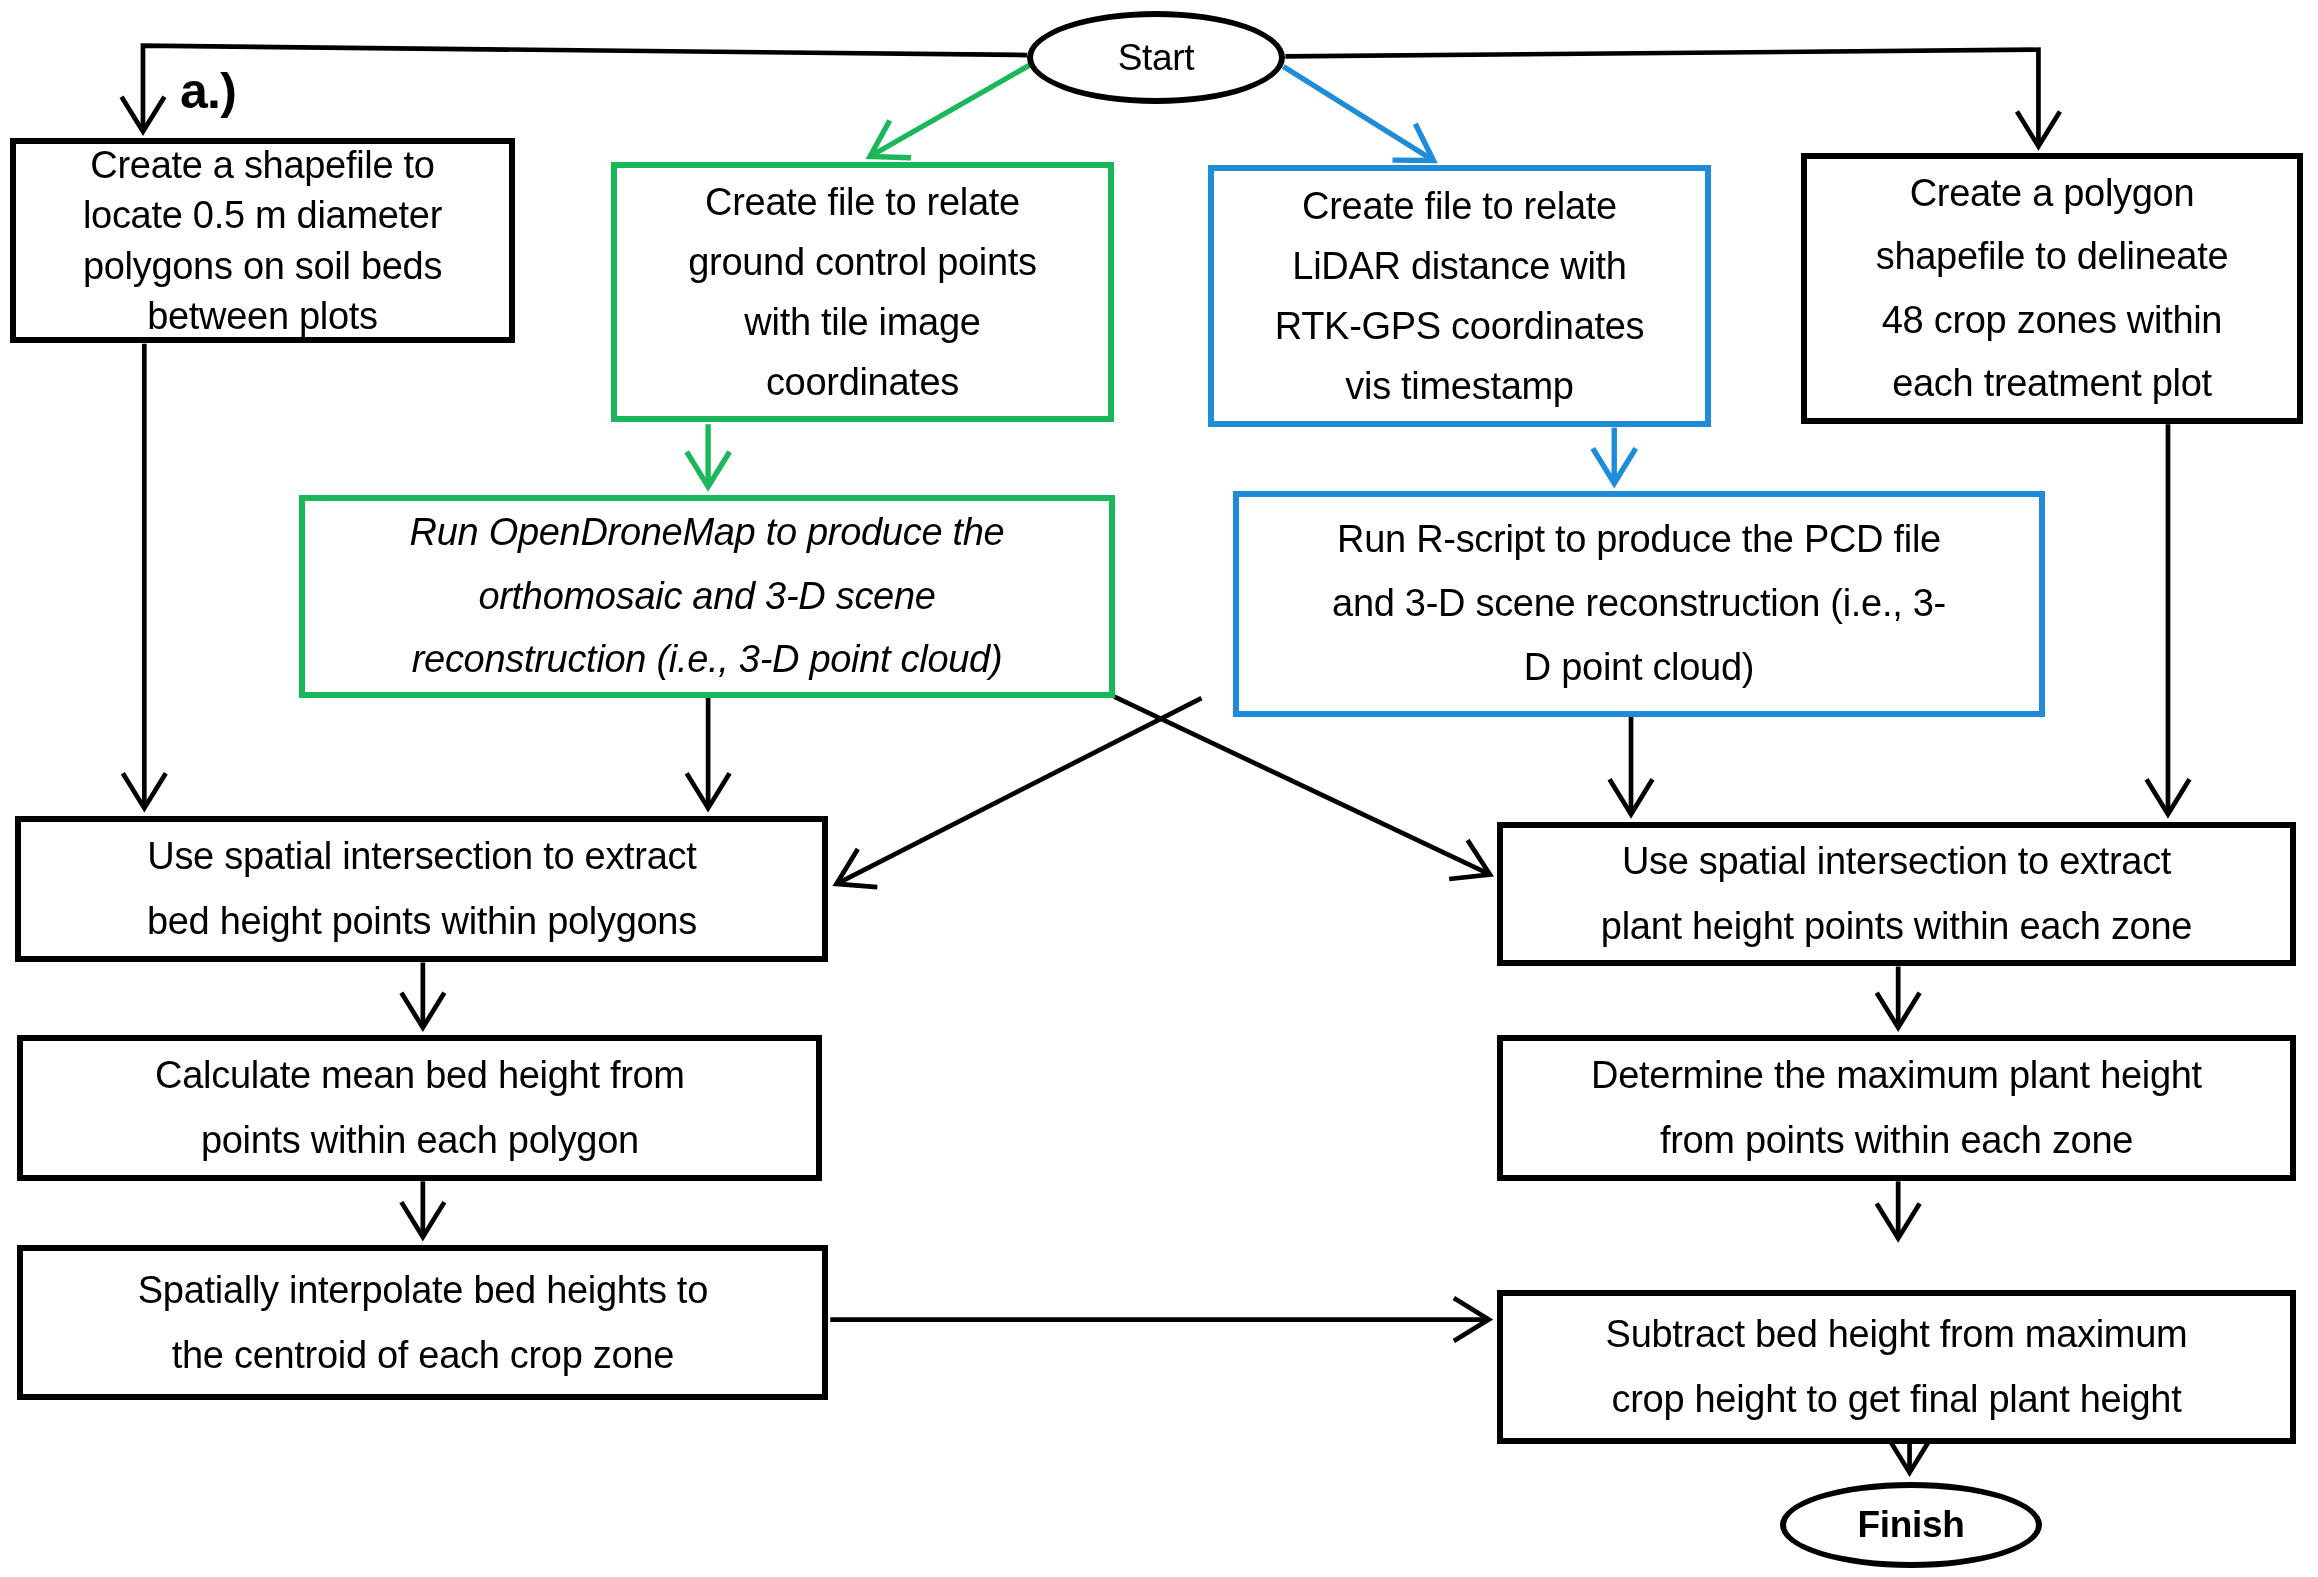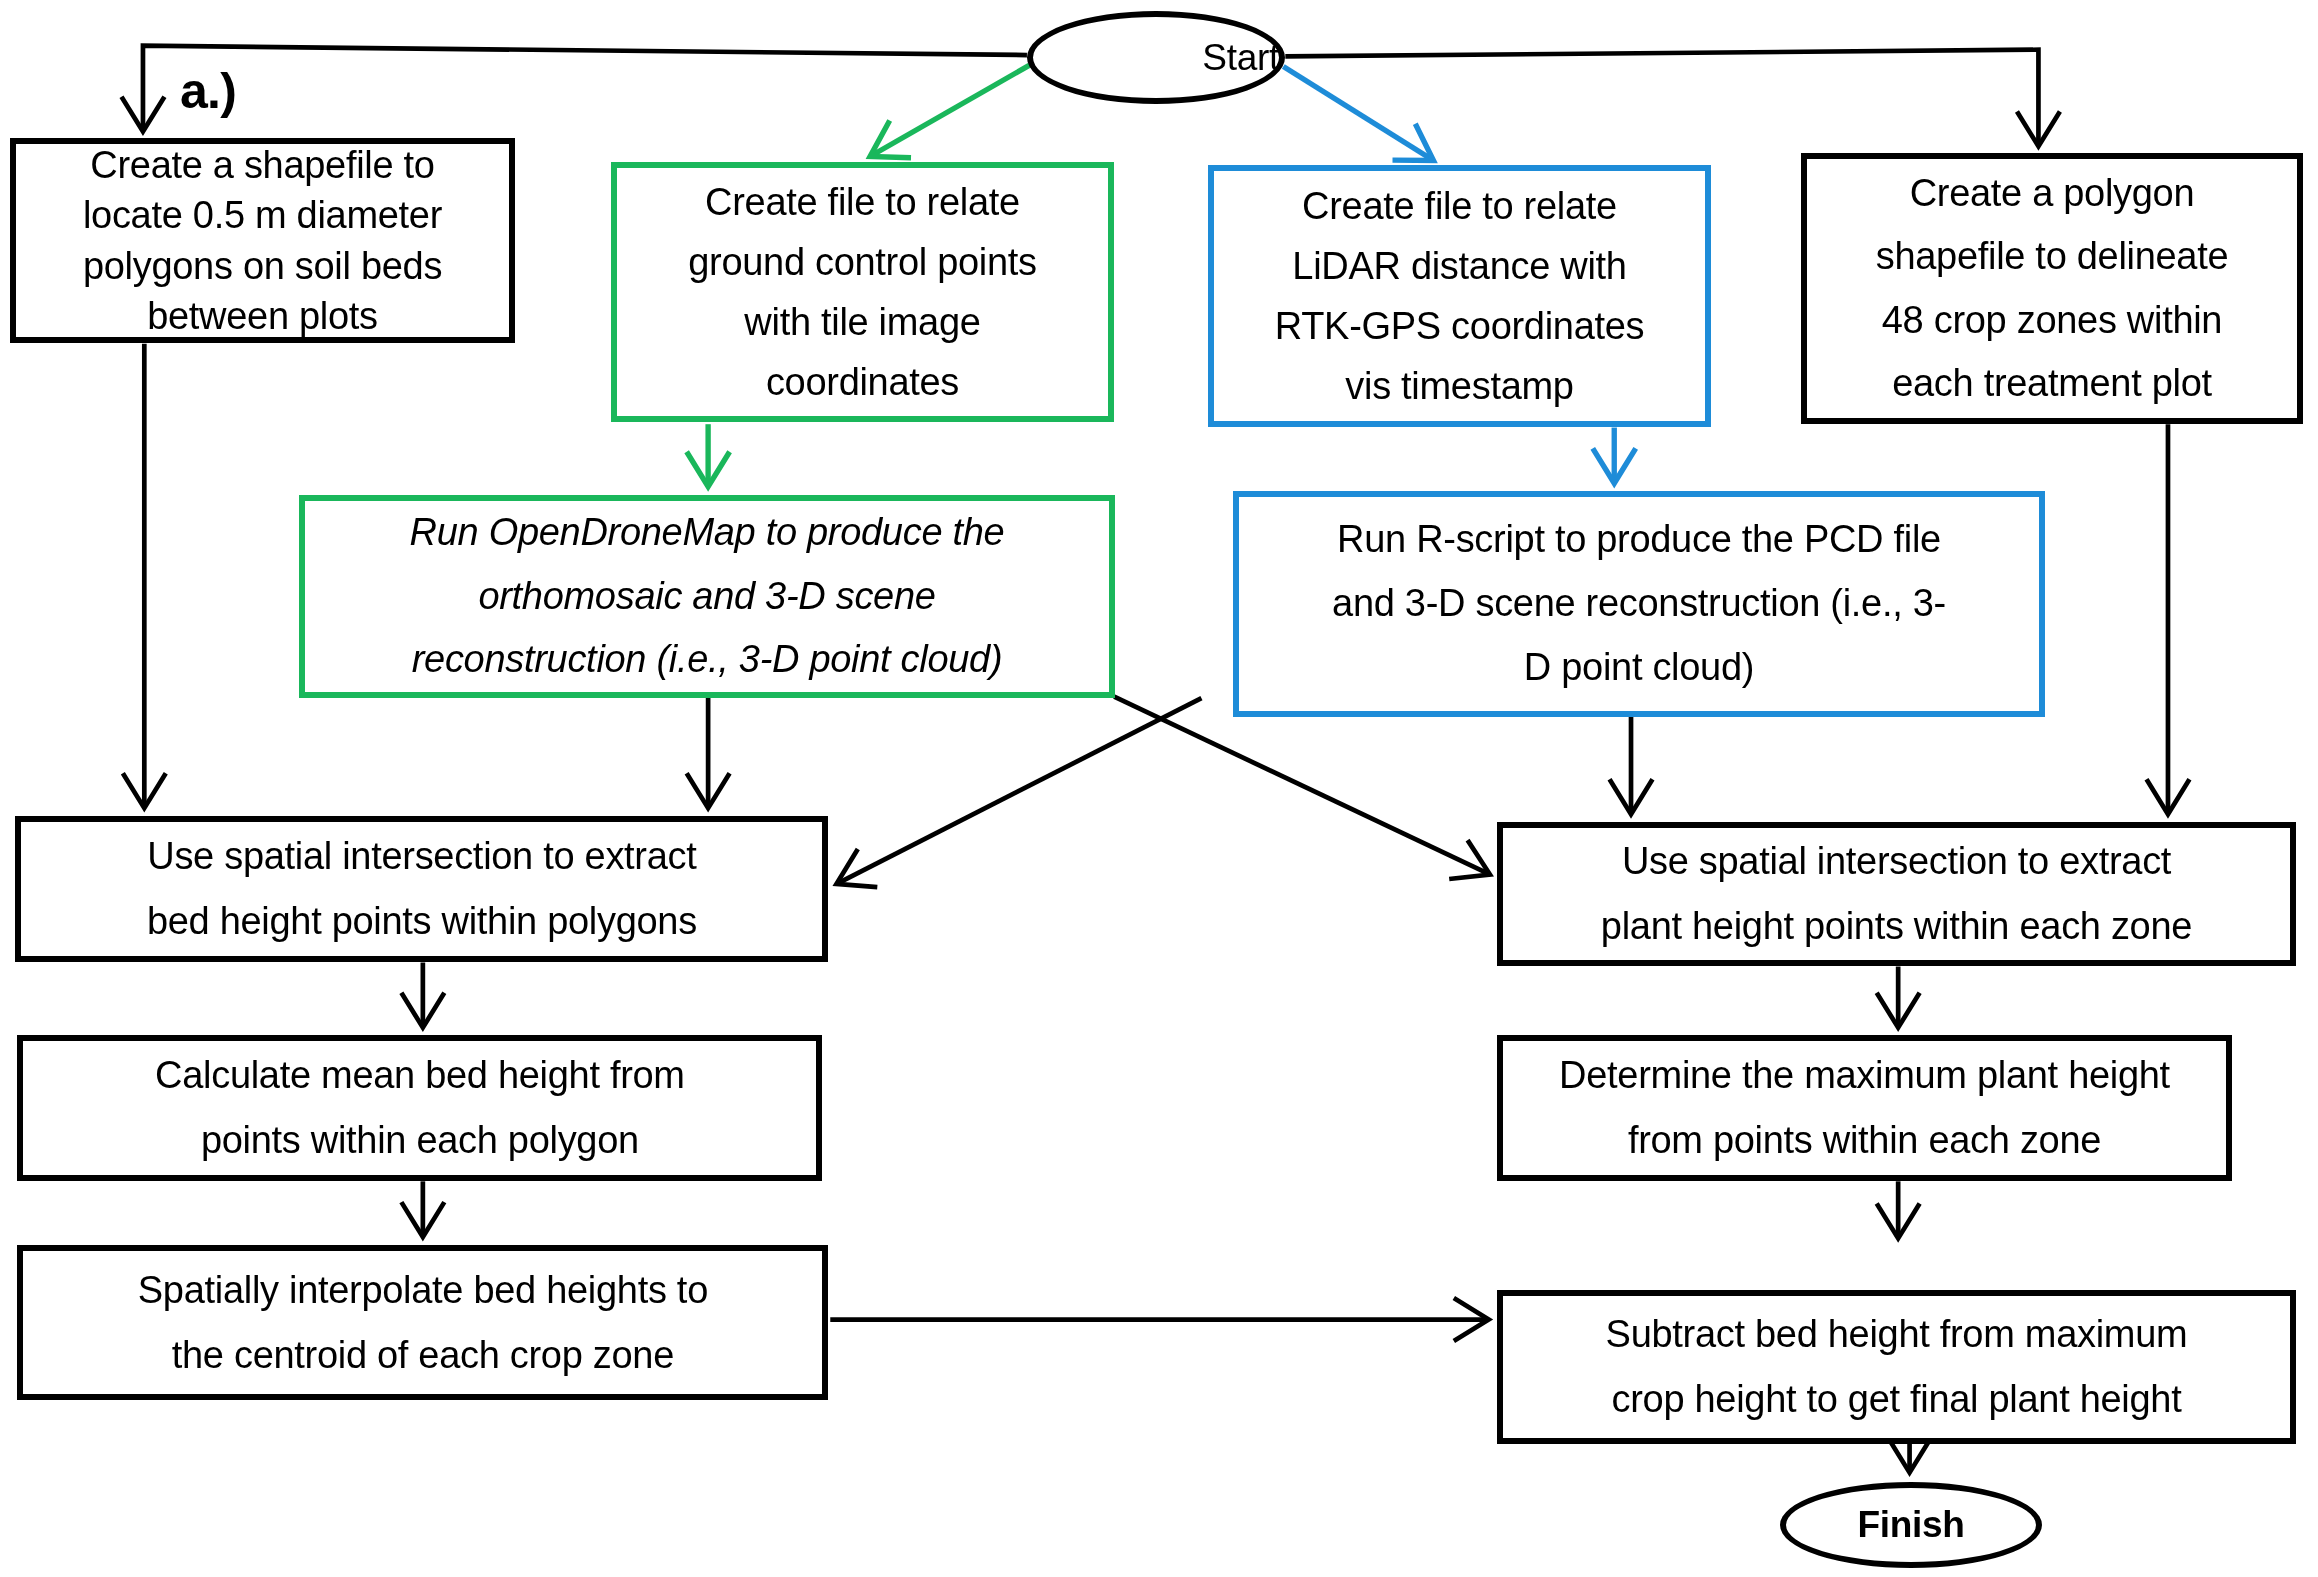--- a/index.html
+++ b/index.html
@@ -91,7 +91,7 @@
 
   <div class="figure-label">a.)</div>
 
-  <div class="terminator" style="left:1027px;top:11.4px;width:258px;height:93px;justify-content:flex-end;">
+  <div class="terminator" style="left:1027px;top:11.4px;width:258px;height:93px;">
     <span>Start</span>
   </div>
 

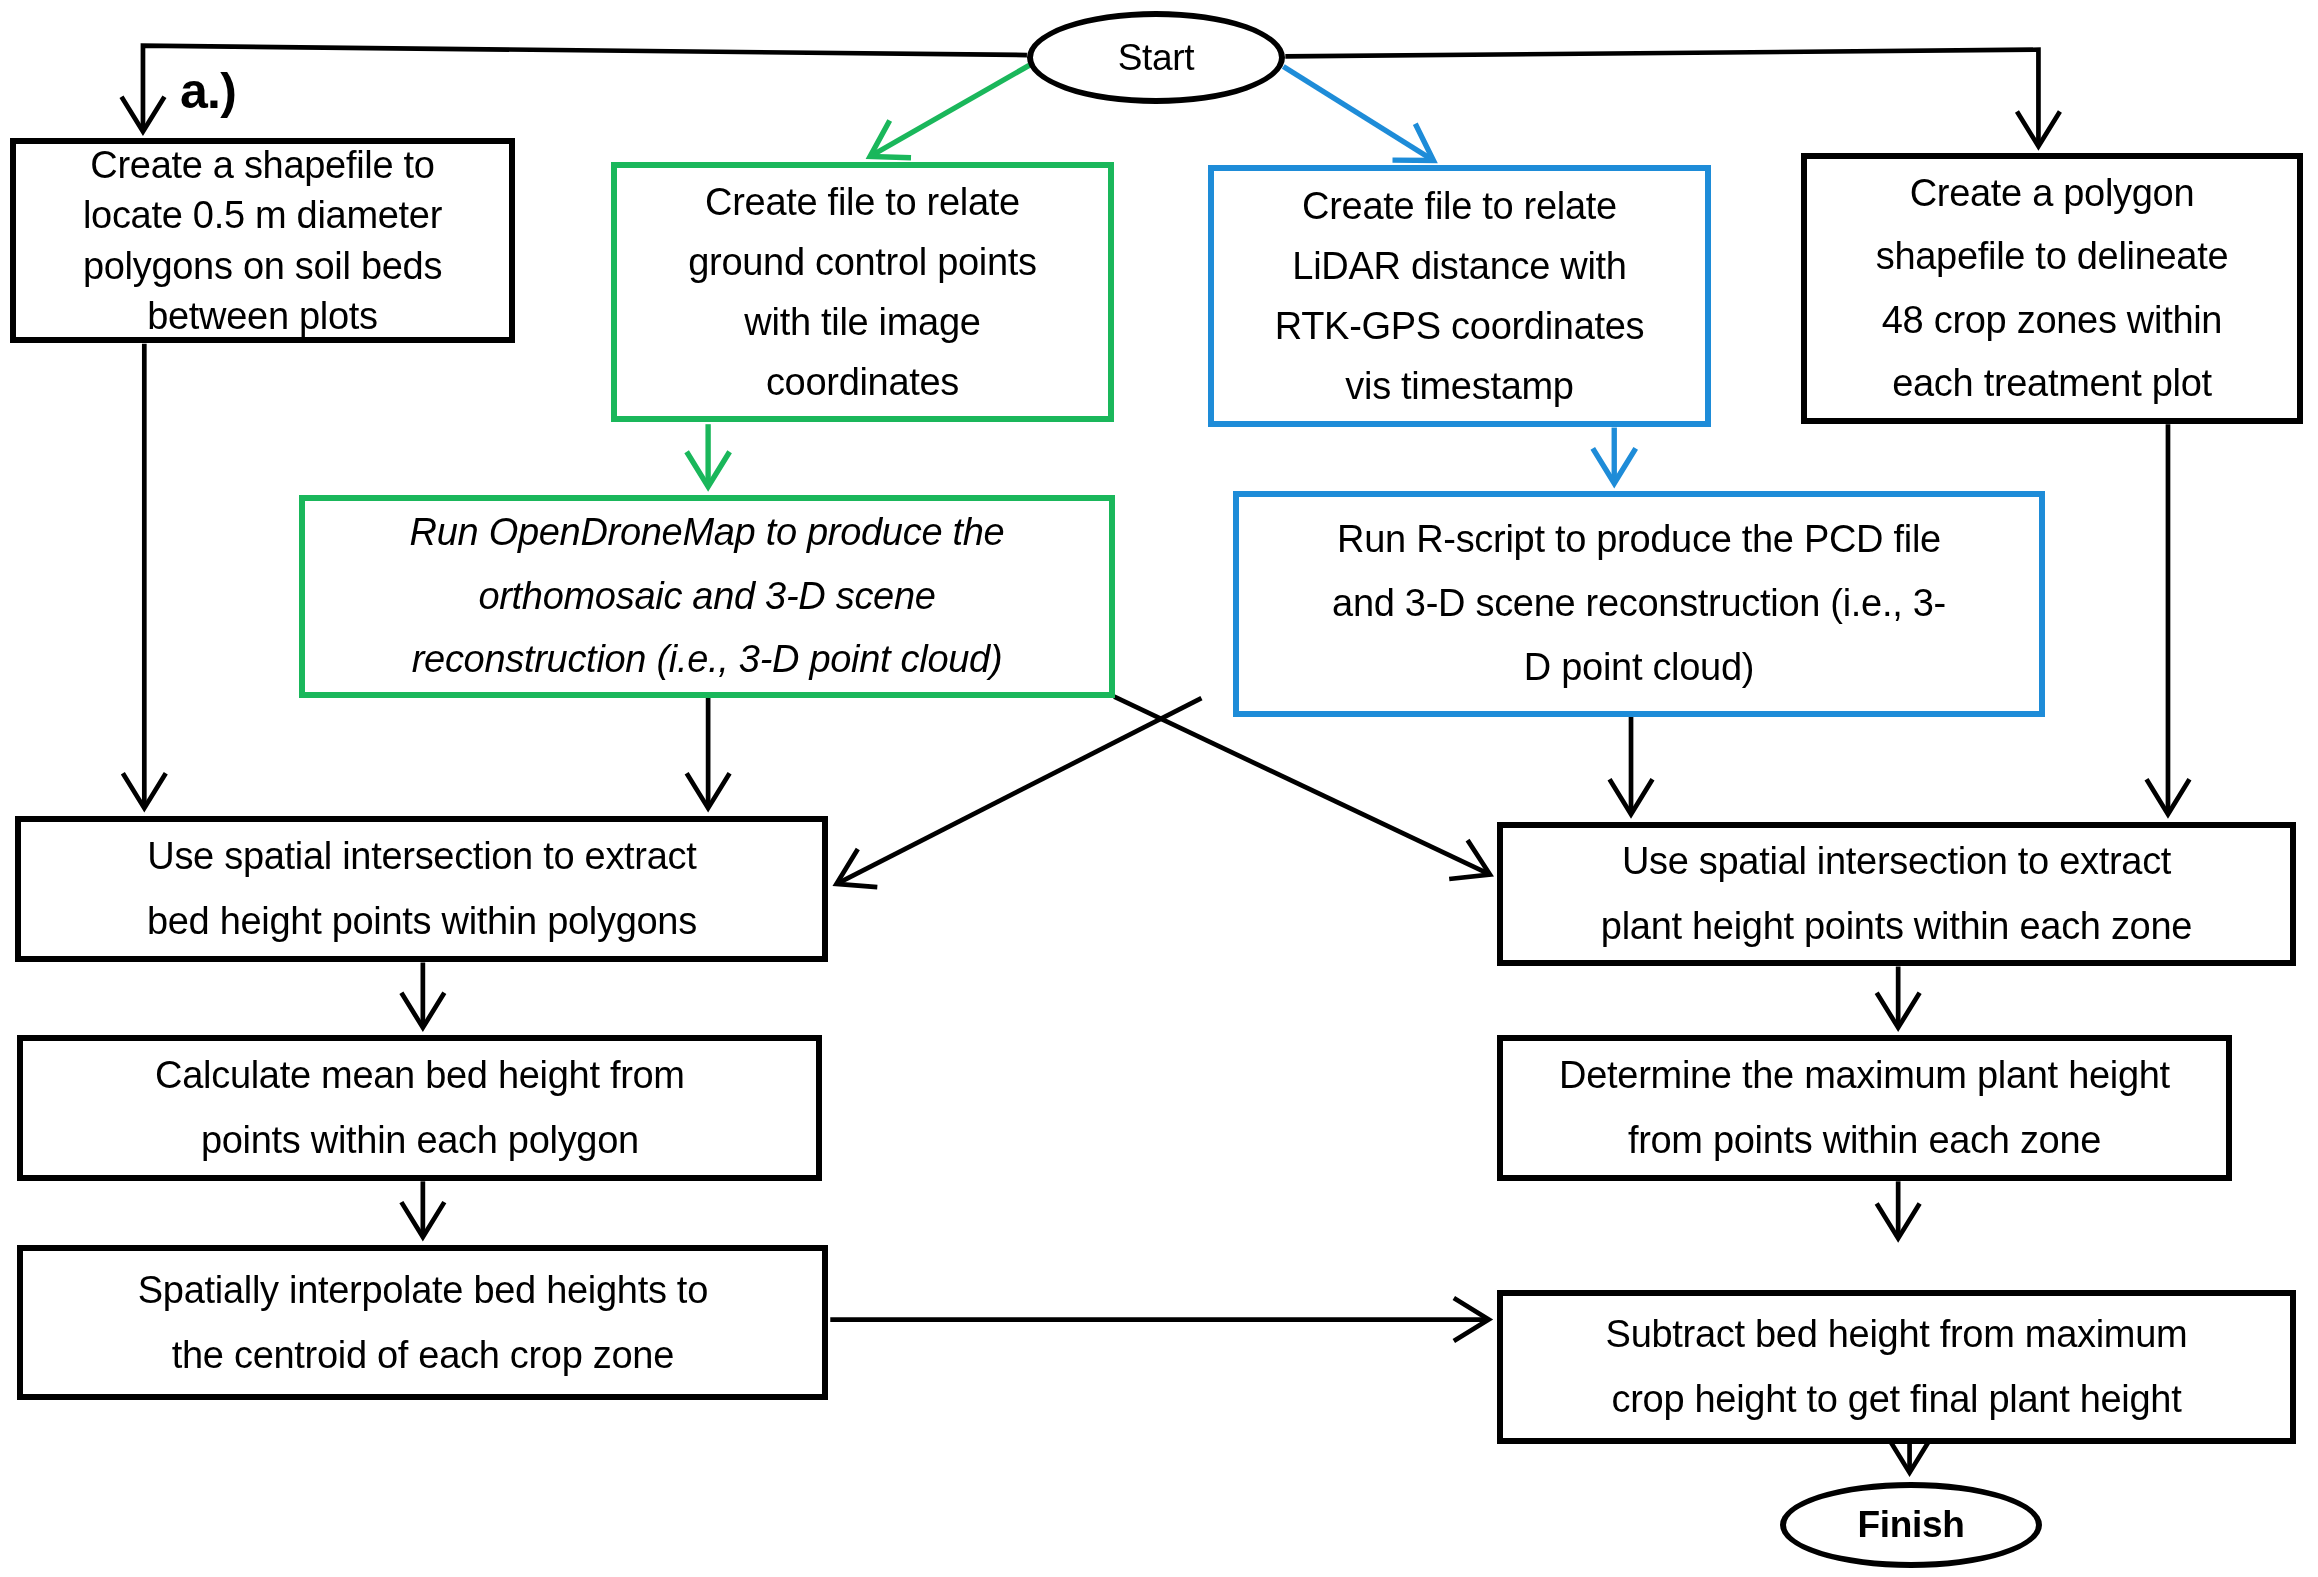--- a/index.html
+++ b/index.html
@@ -132,7 +132,7 @@
   <div class="node" style="left:17.4px;top:1035px;width:805px;height:146px;line-height:1.7;">Calculate mean bed height from
 points within each polygon</div>
 
-  <div class="node" style="left:1497px;top:1035px;width:735px;height:146px;line-height:1.7;text-align:center;">Determine the maximum plant height
+  <div class="node" style="left:1497px;top:1035px;width:799px;height:146px;line-height:1.7;text-align:center;">Determine the maximum plant height
 from points within each zone</div>
 
   <div class="node" style="left:17.4px;top:1245px;width:811px;height:155px;line-height:1.7;text-align:center;">Spatially interpolate bed heights to

